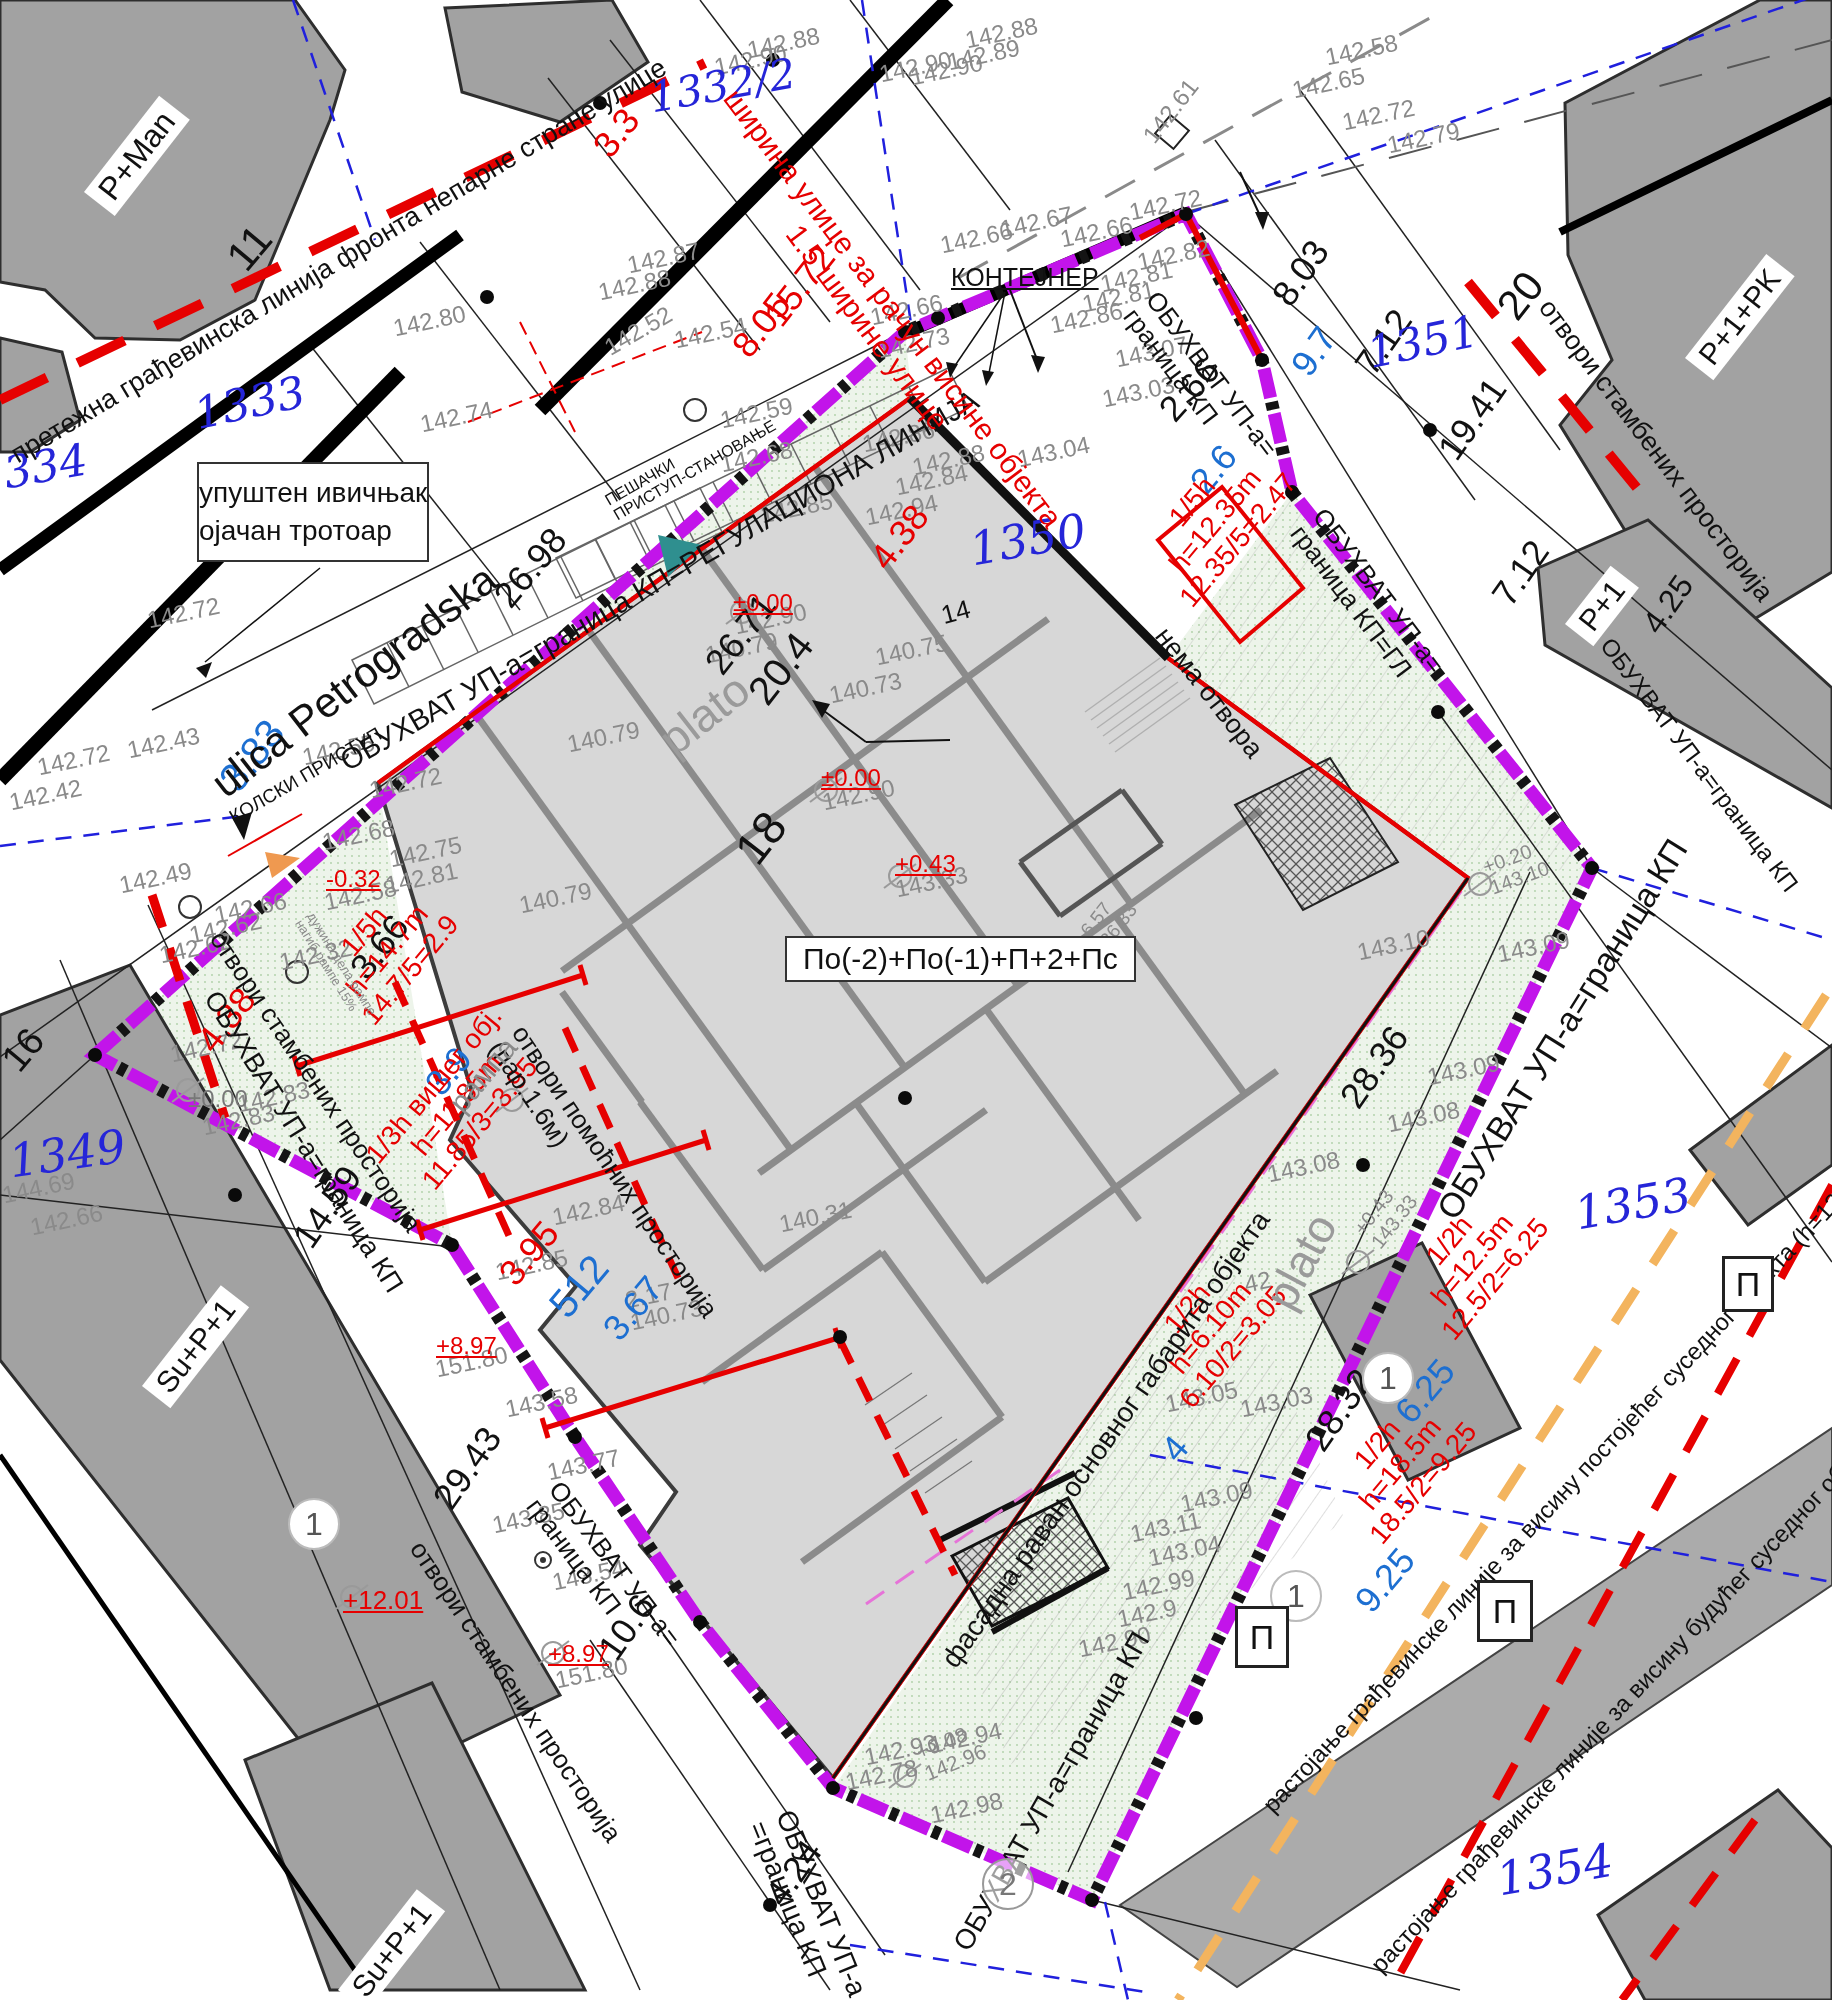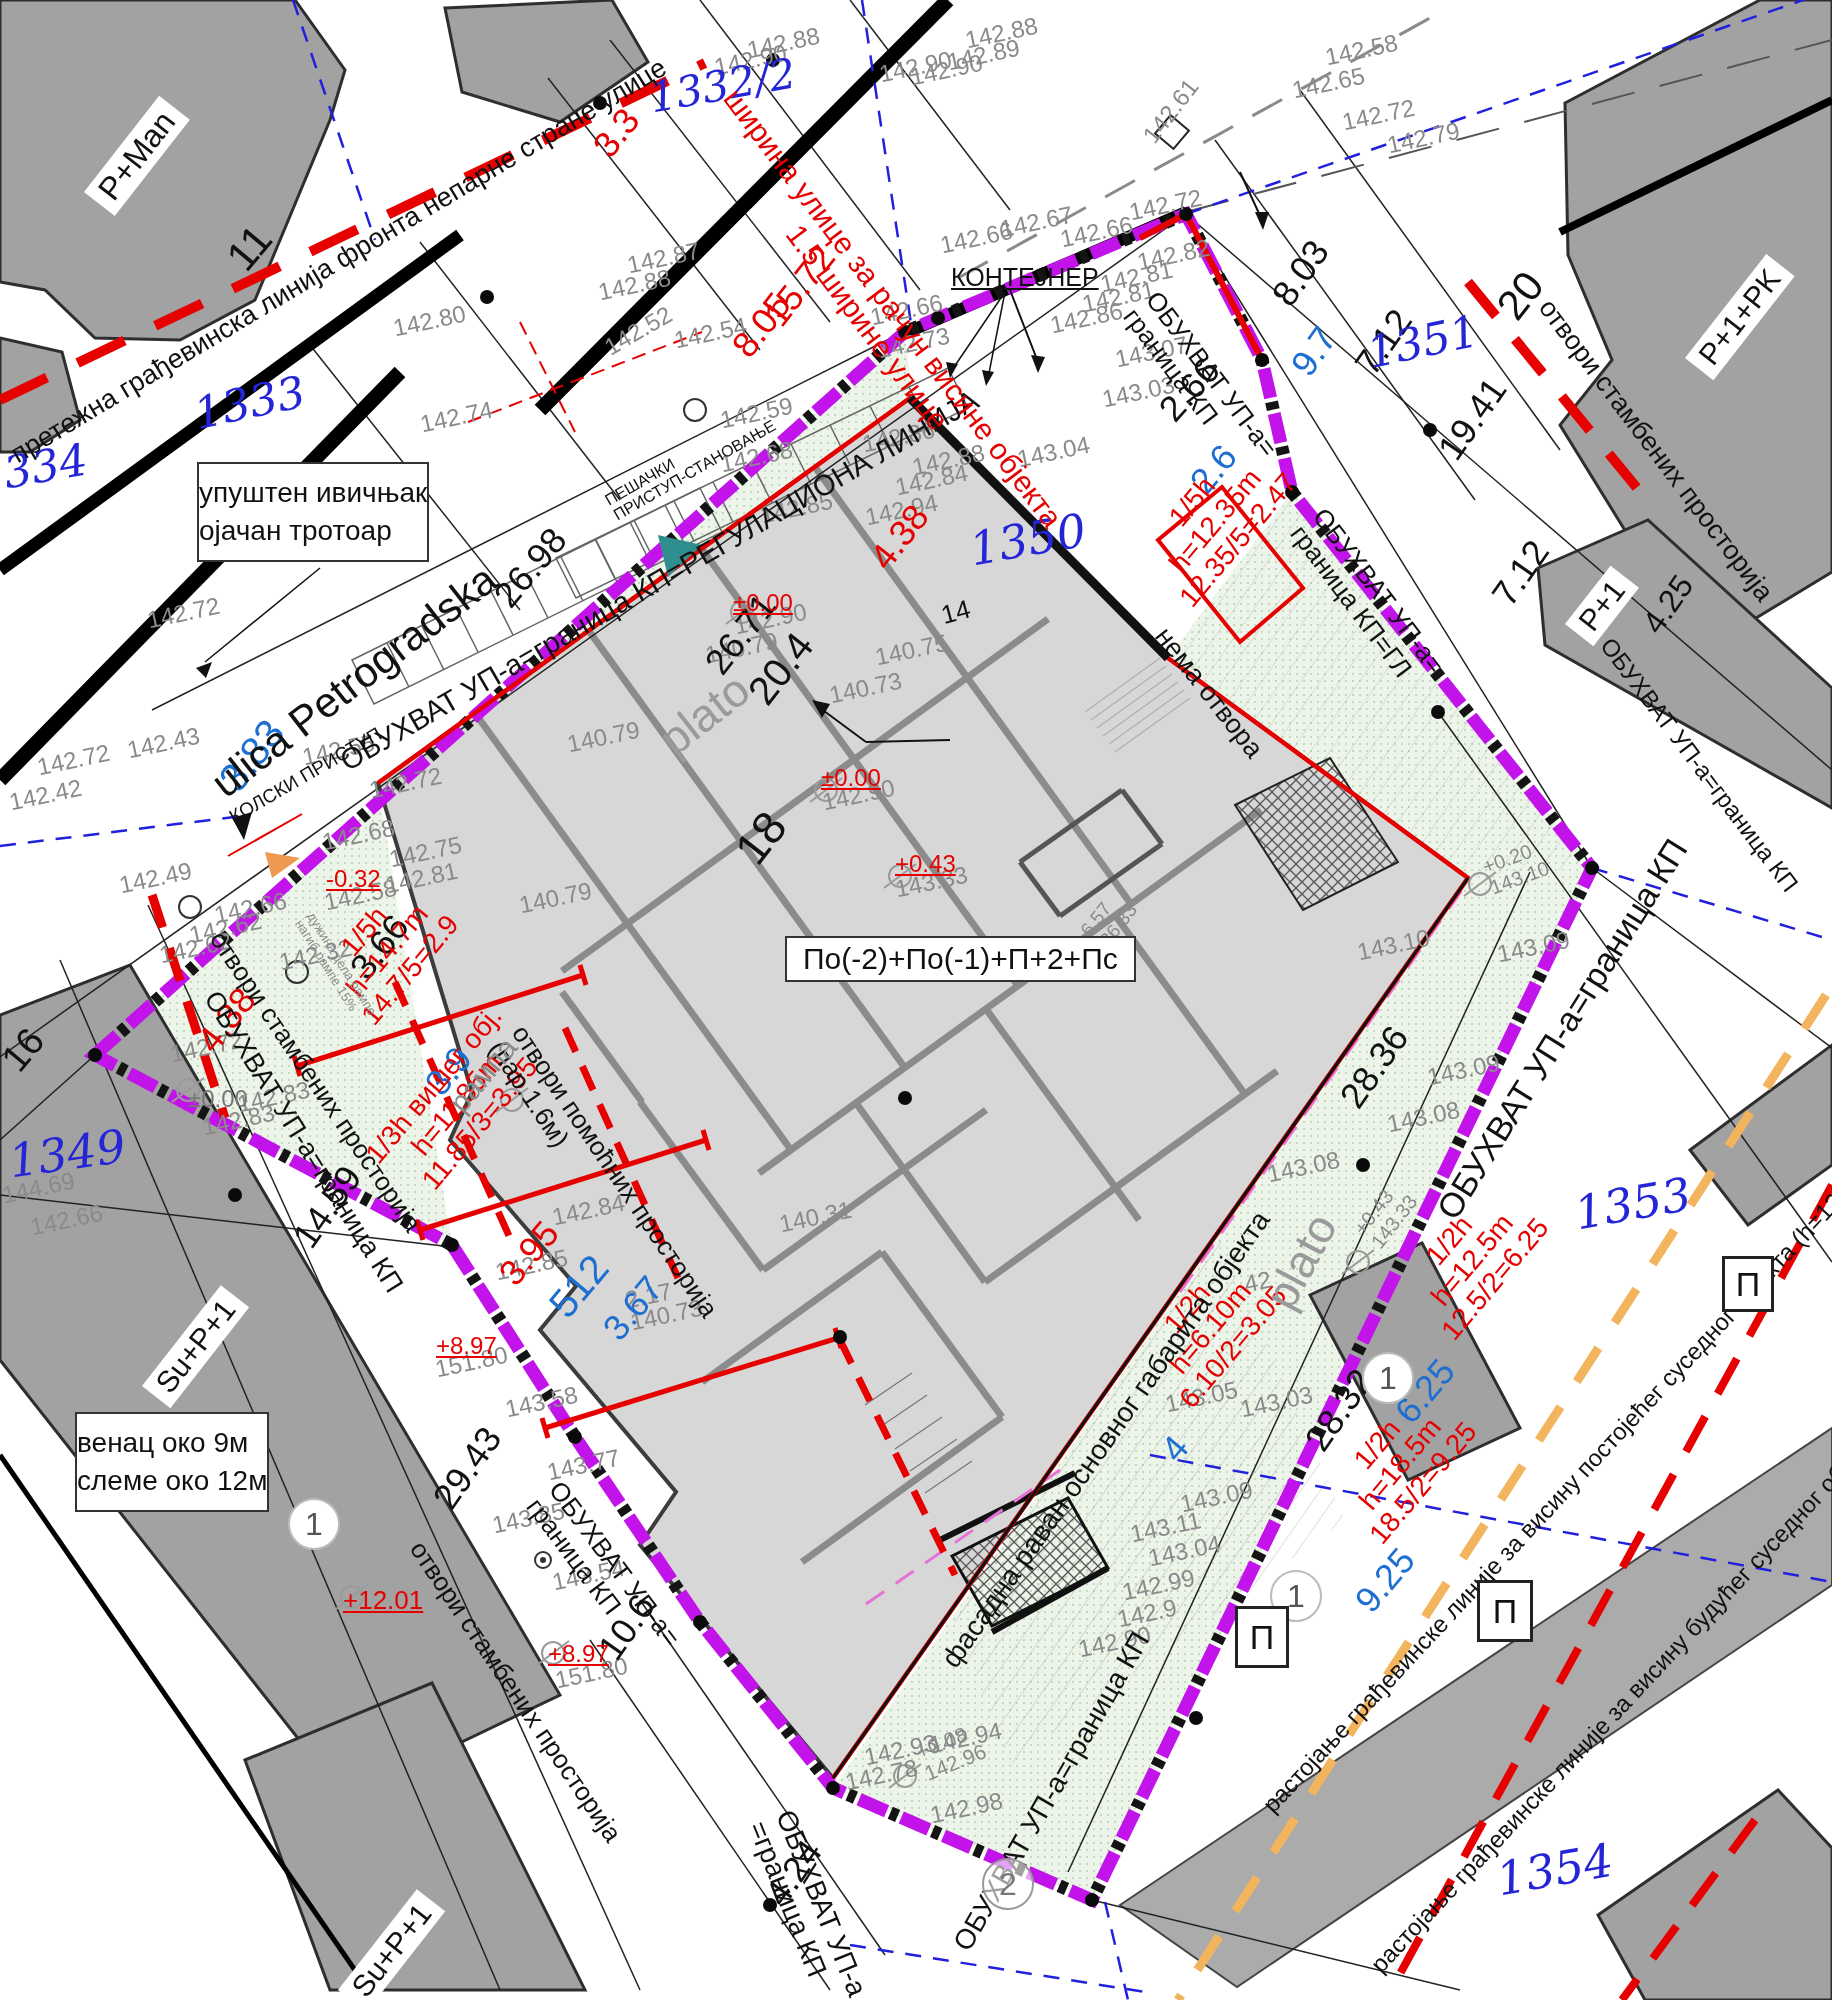--- a/index.html
+++ b/index.html
@@ -550,8 +550,6 @@
 
 <div class="note" style="left:197px;top:462px">упуштен ивичњак
 ојачан тротоар</div>
-<div class="note" style="left:75px;top:1412px">венац око 9м
-слеме око 12м</div>
 <div class="mainbox" style="left:785px;top:936px">По(-2)+По(-1)+П+2+Пс</div>
 
 <div class="circ" style="left:288px;top:1498px">1</div>

